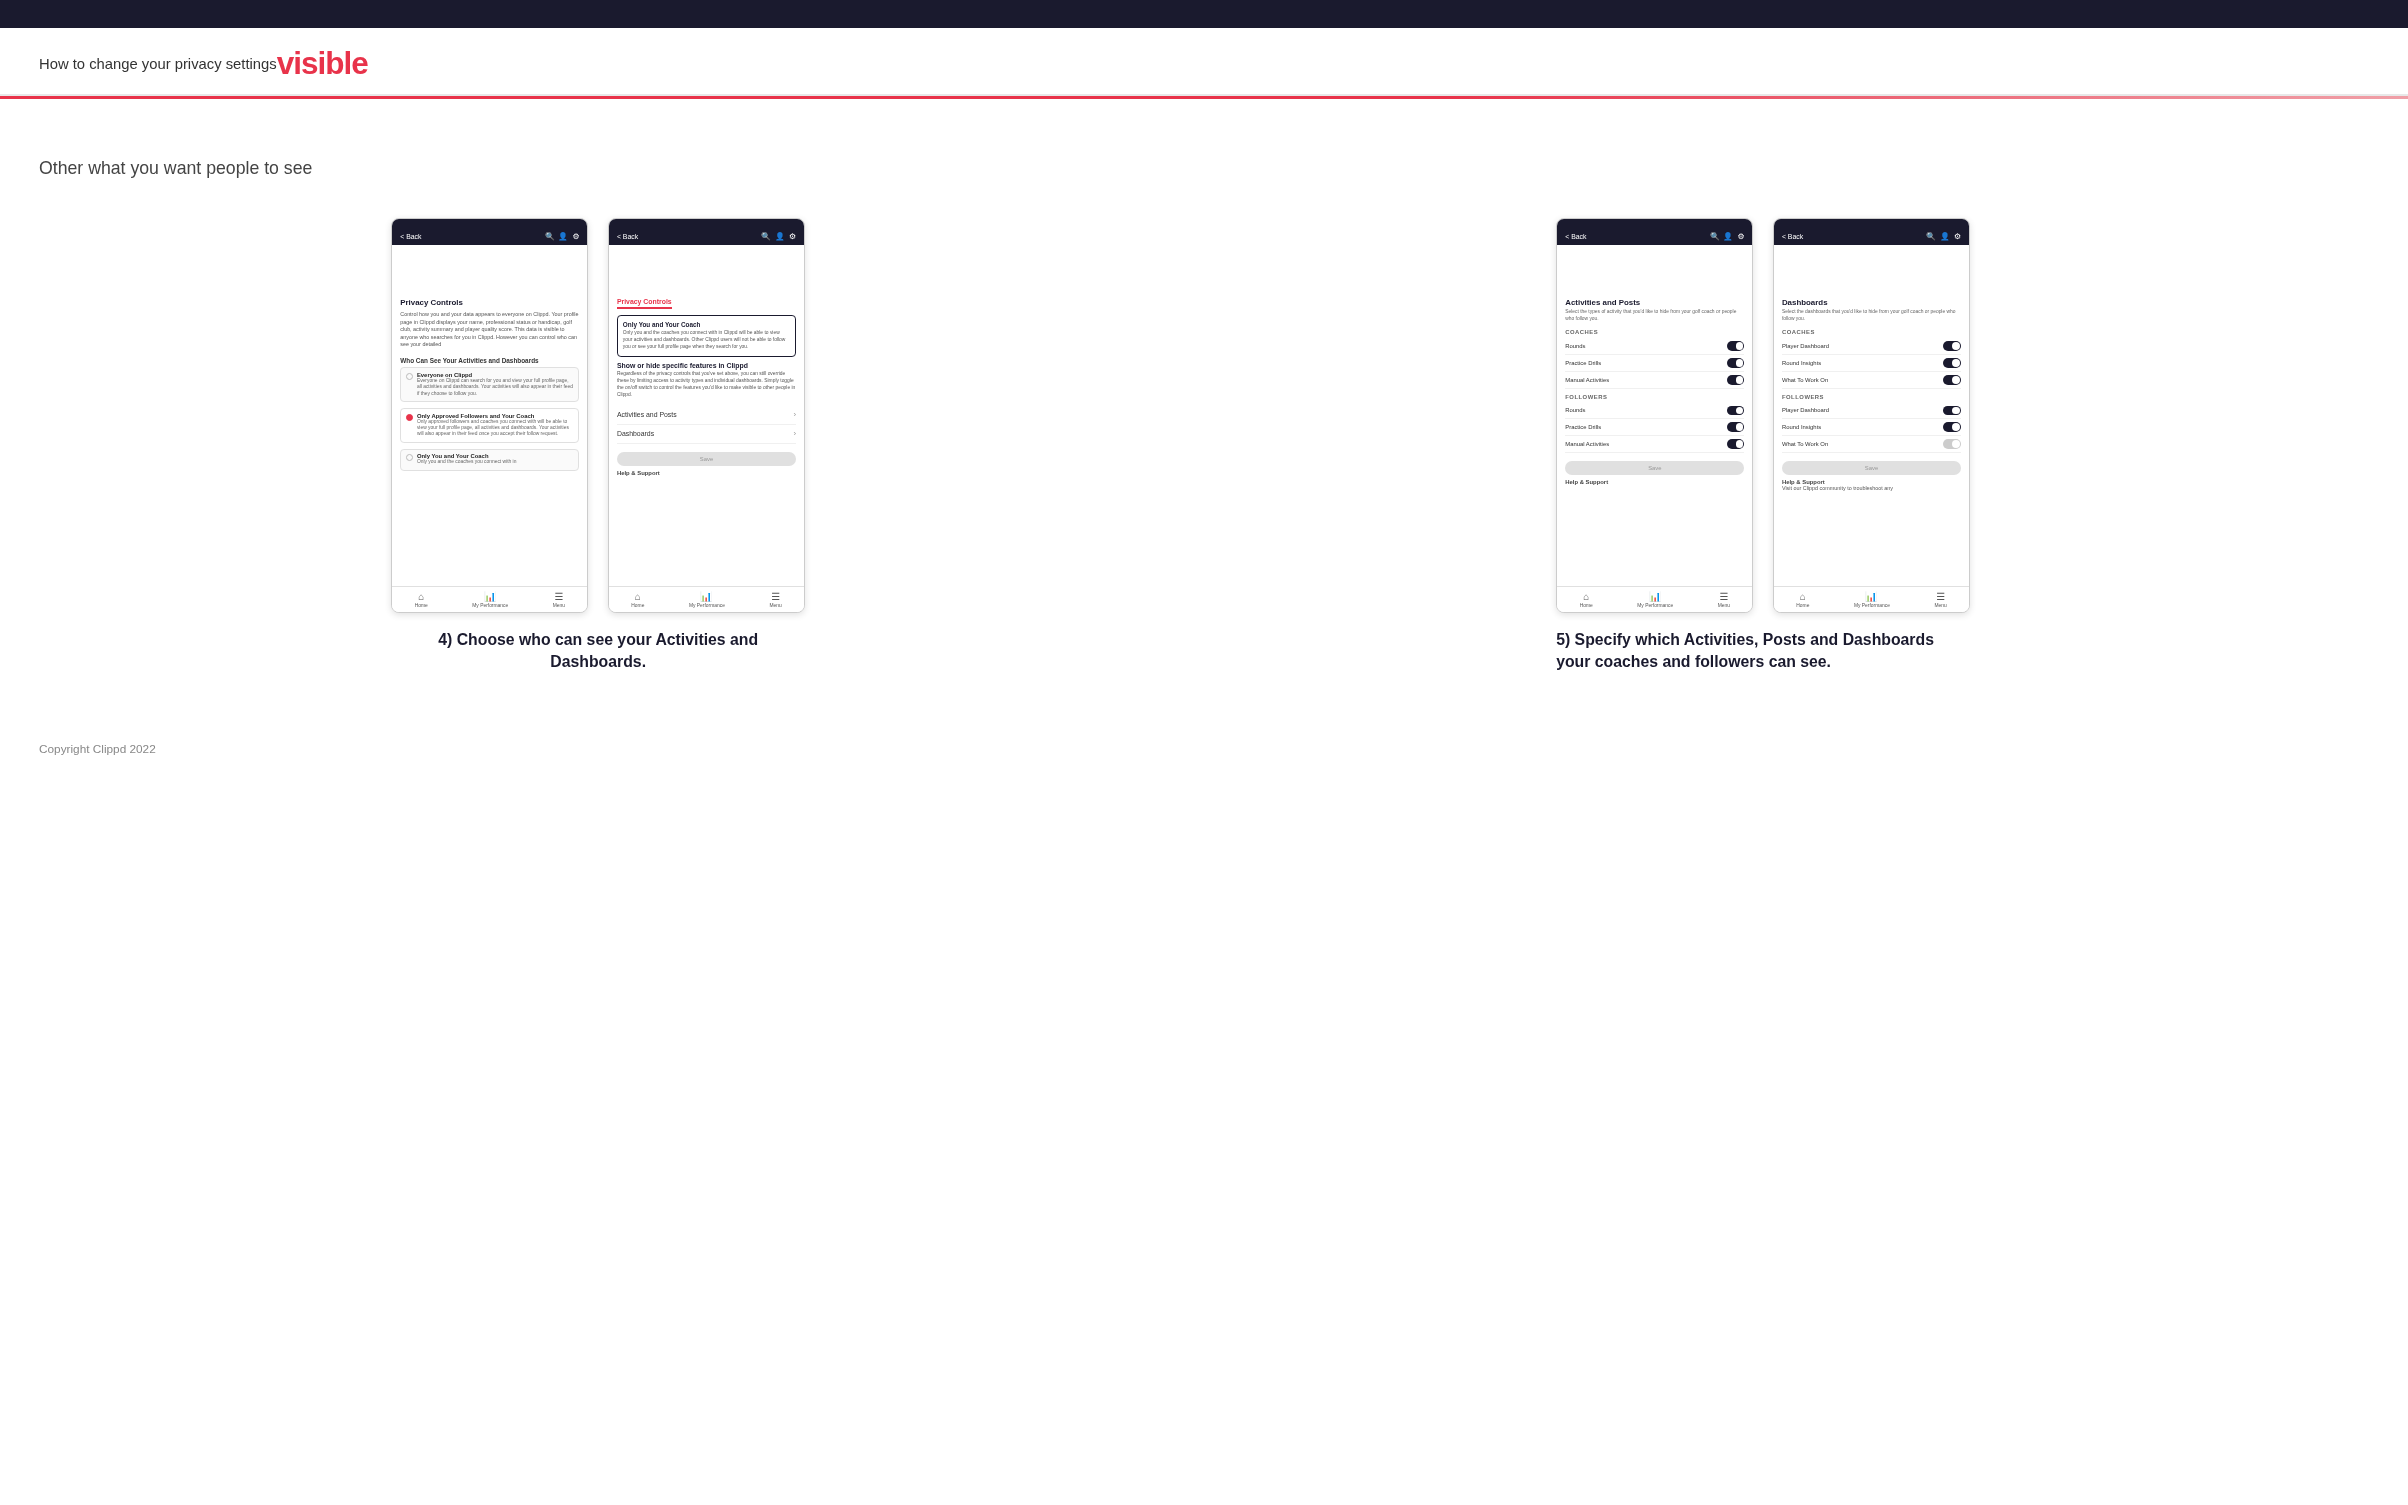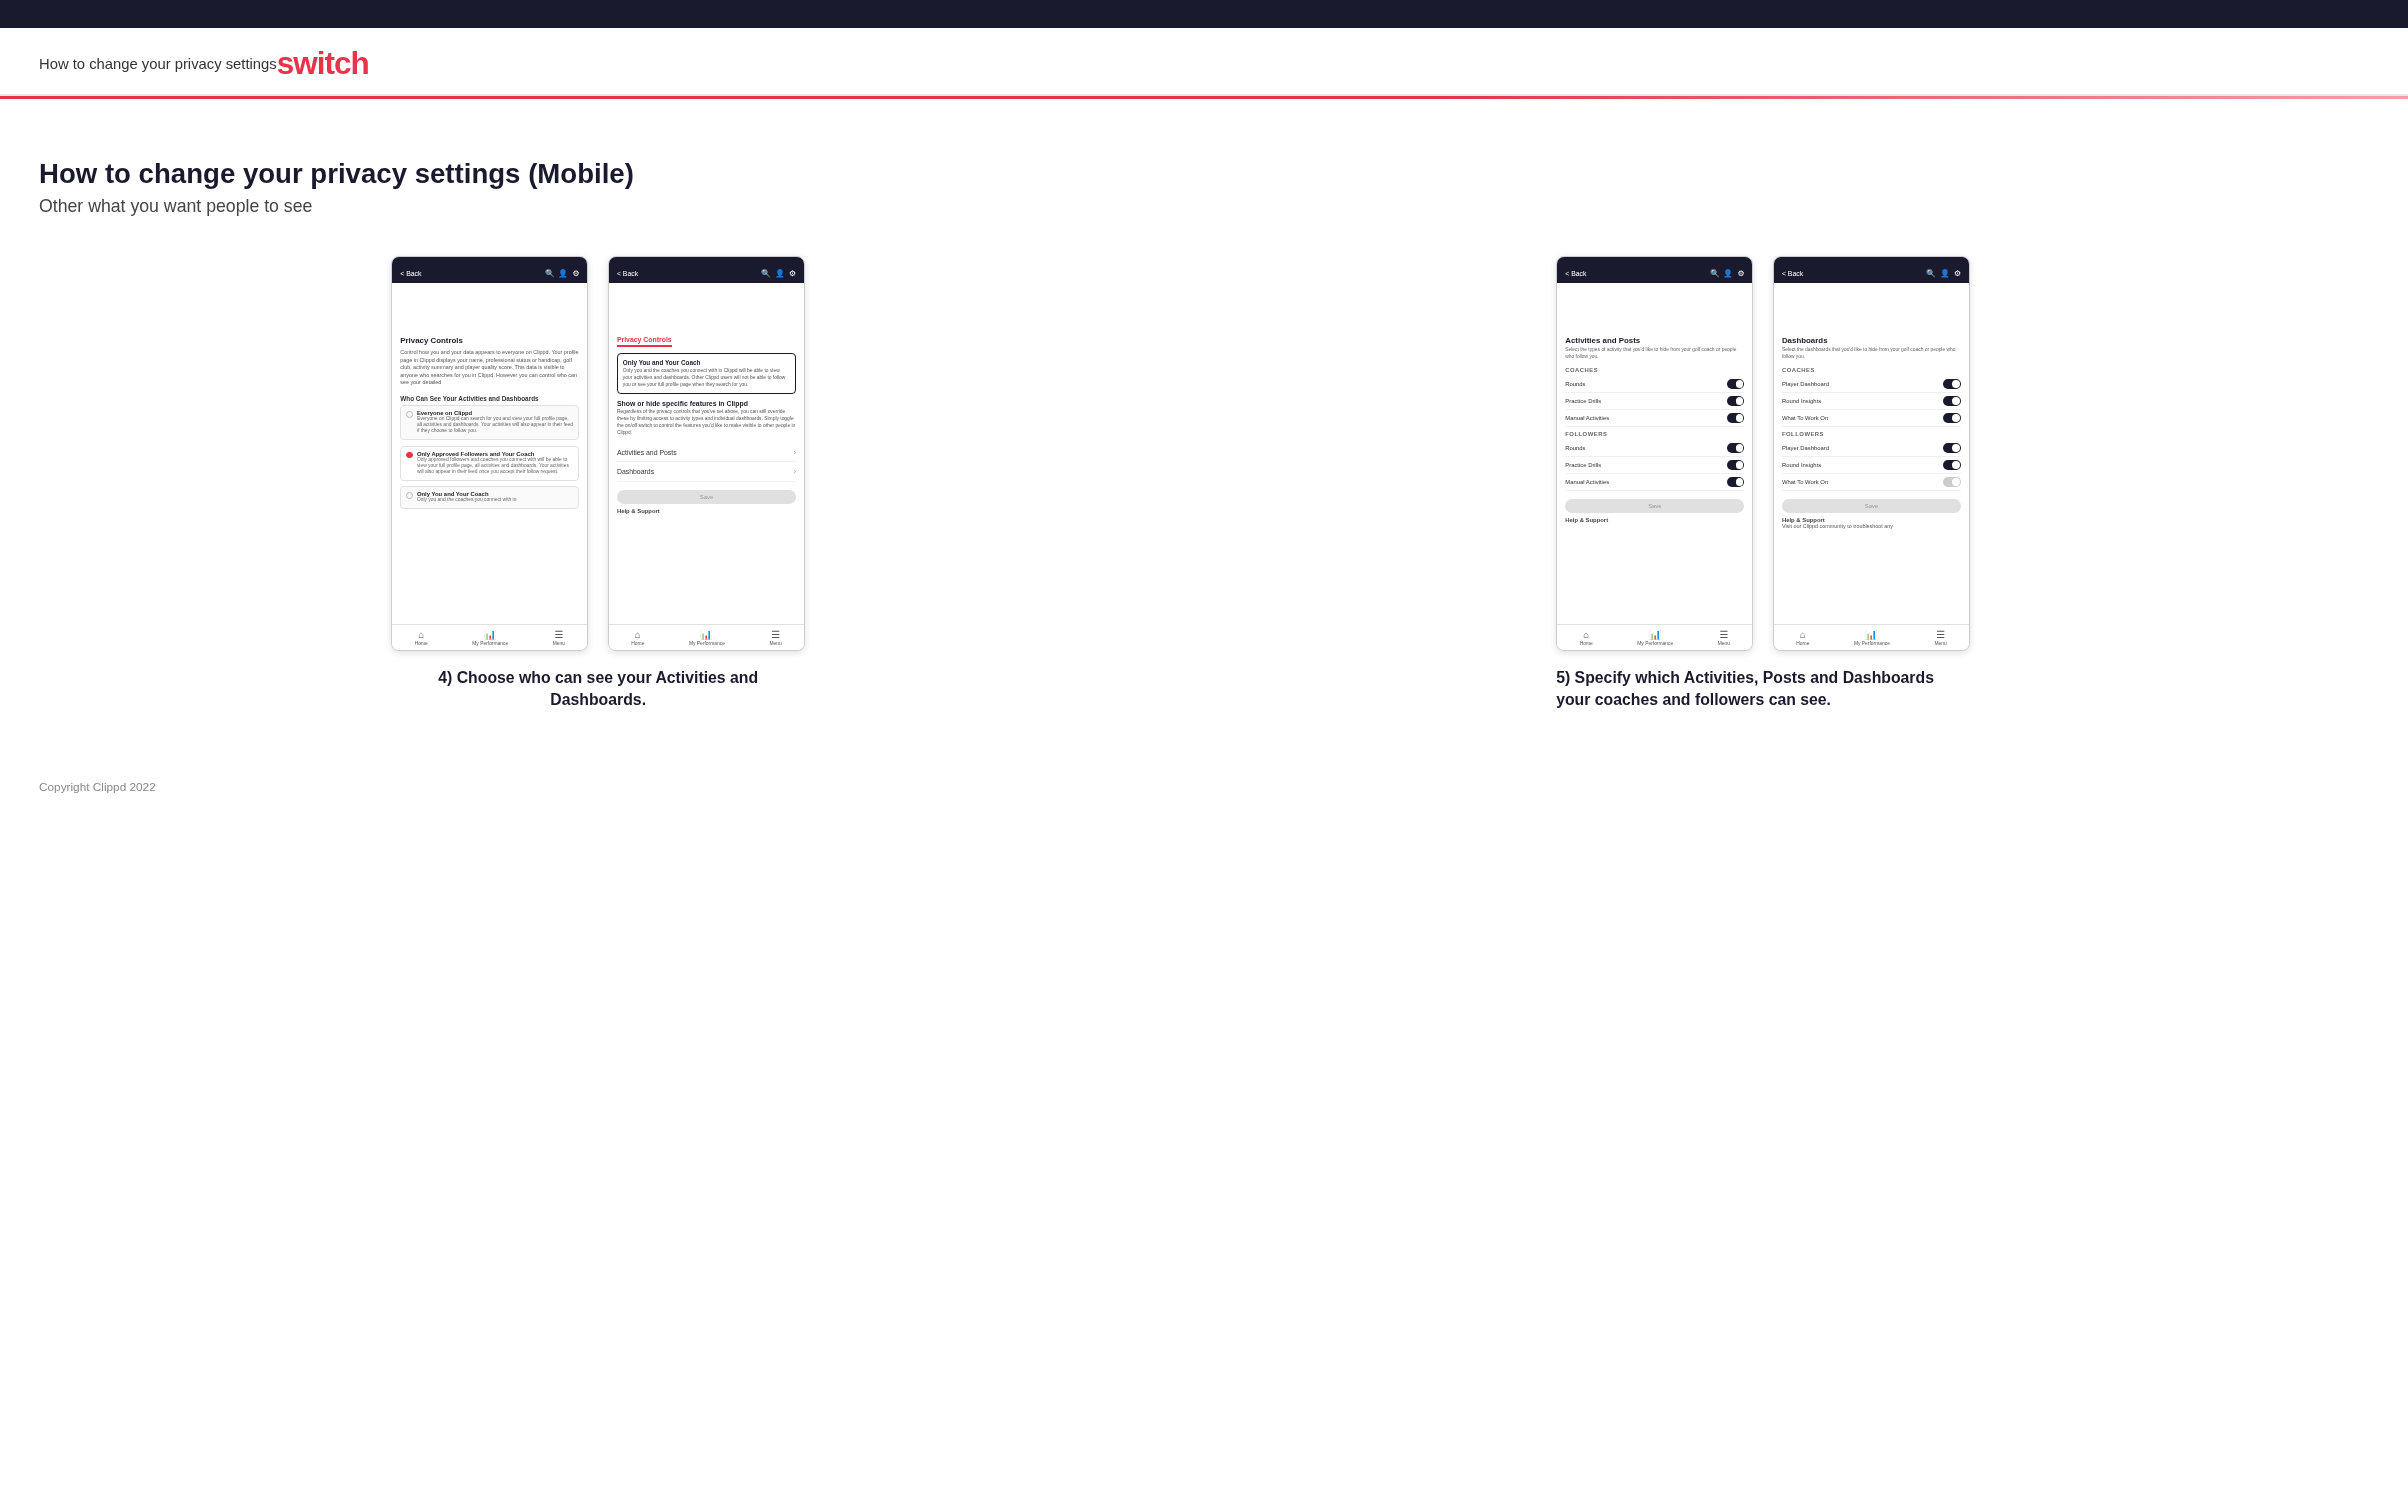--- a/index.html
+++ b/index.html
@@ -350,7 +350,7 @@
 
 <div class="header">
   <span class="header-title">How to change your privacy settings</span>
-  <span class="logo">switch</span>
+  <span class="logo">visible</span>
 </div>
 <div class="header-divider"></div>
 

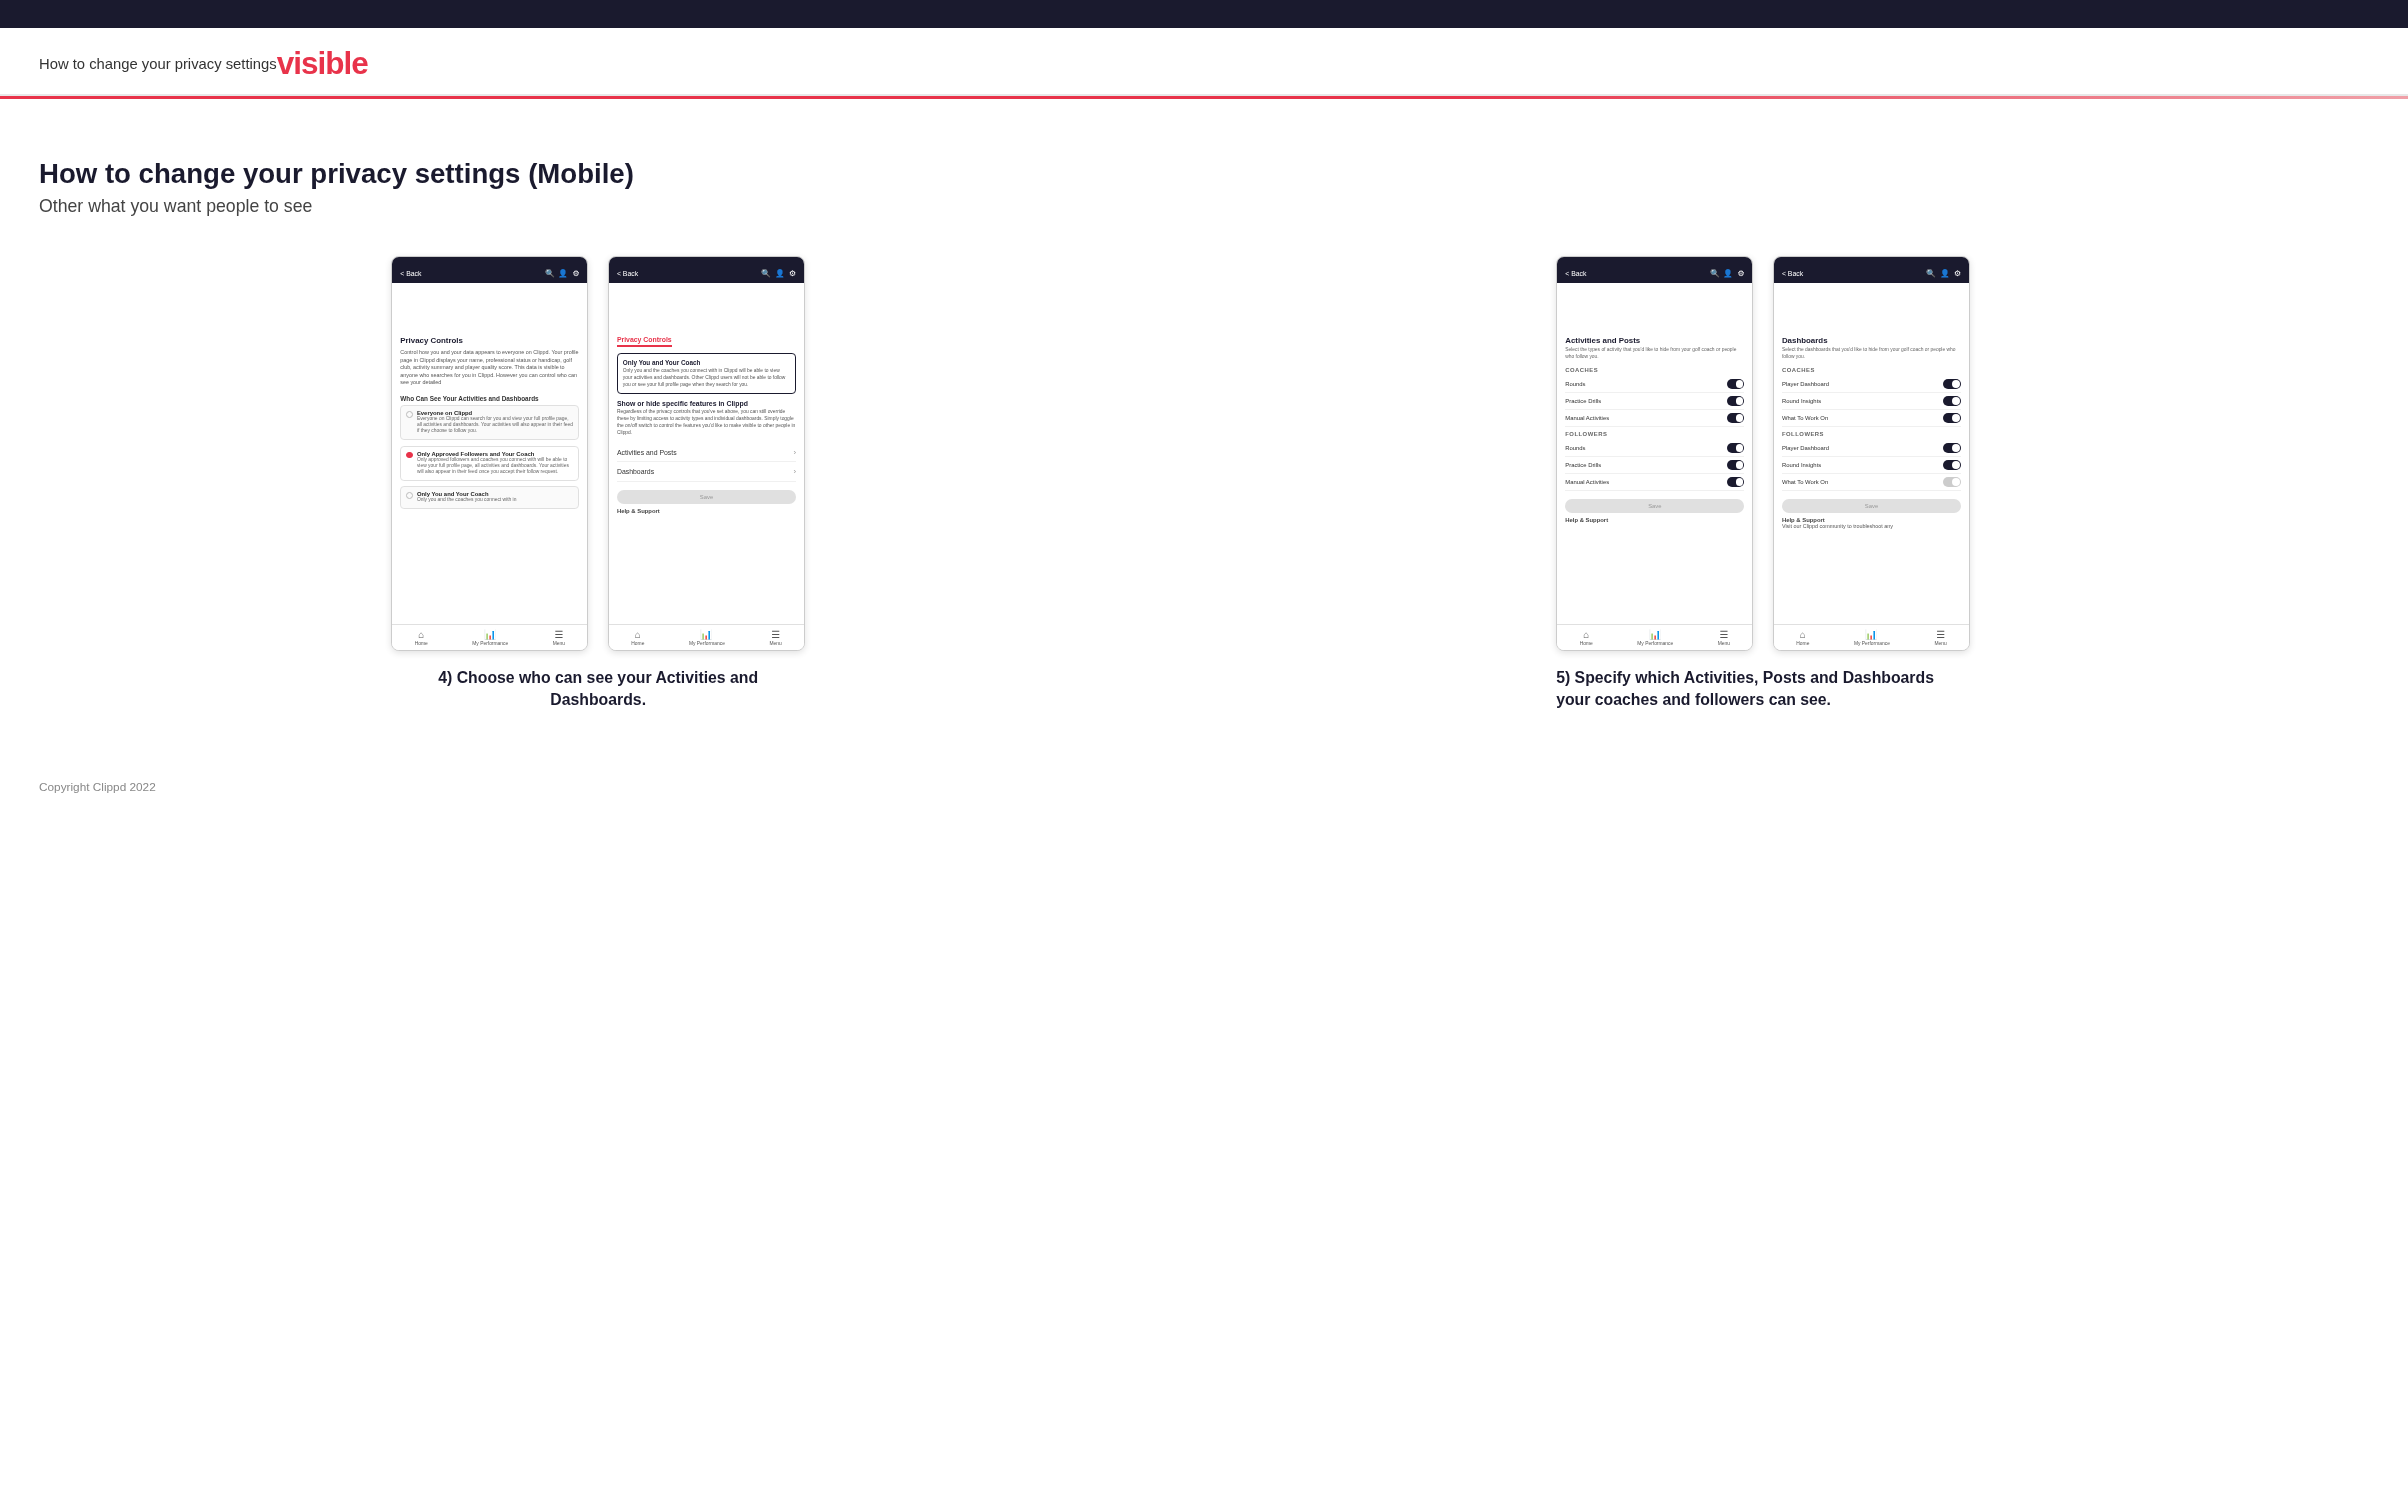--- a/index.html
+++ b/index.html
@@ -355,7 +355,6 @@
 <div class="header-divider"></div>
 
 <div class="main-content">
-  <h1 class="page-heading">How to change your privacy settings (Mobile)</h1>
   <p class="page-subheading">Other what you want people to see</p>
 
   <div class="screenshots-section">

